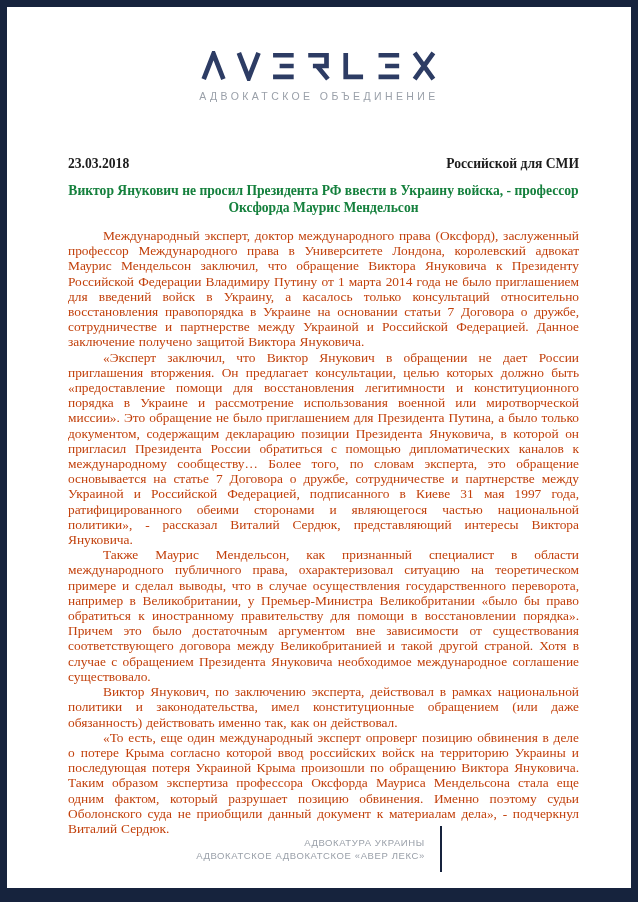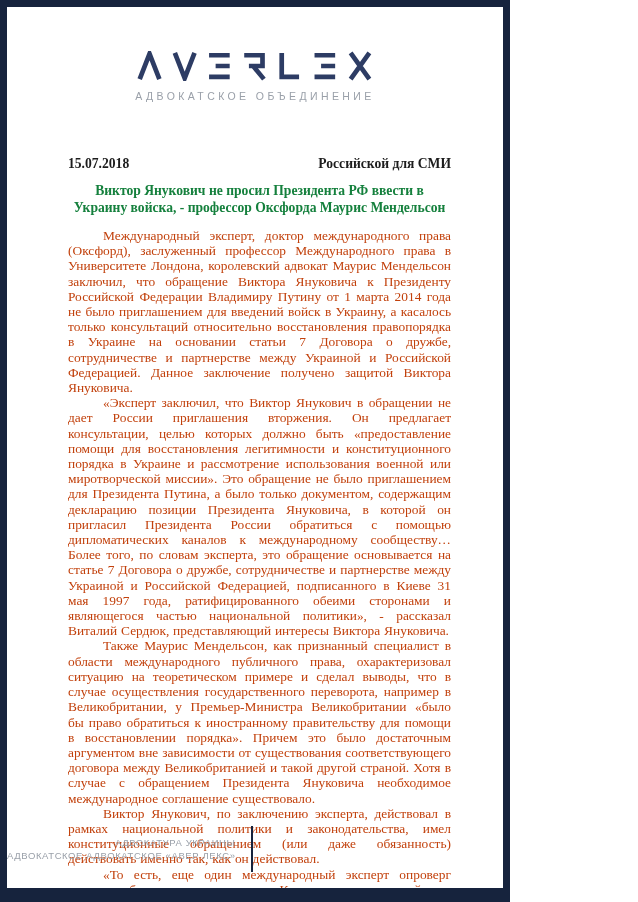--- a/index.html
+++ b/index.html
@@ -5,7 +5,7 @@
   html,body { margin:0; padding:0; background:#ffffff; }
   .page {
     position: relative;
-    width: 510px;
+    width: 638px;
     height: 902px;
     box-sizing: border-box;
     background: #ffffff;

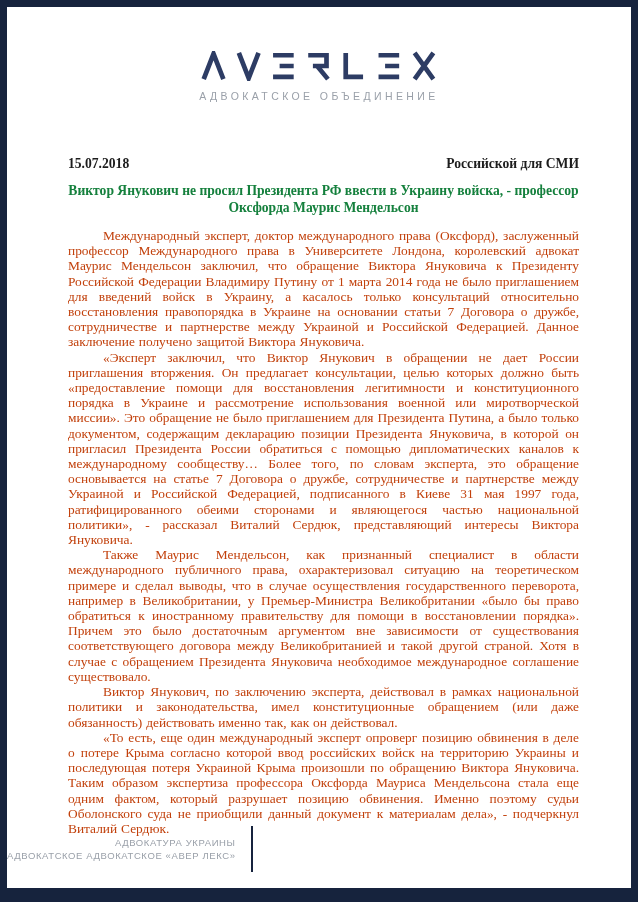--- a/index.html
+++ b/index.html
@@ -111,7 +111,7 @@
   <div class="content">
 
     <div class="meta-row">
-      <span>15.07.2018</span>
+      <span>23.03.2018</span>
       <span>Российской для СМИ</span>
     </div>
 

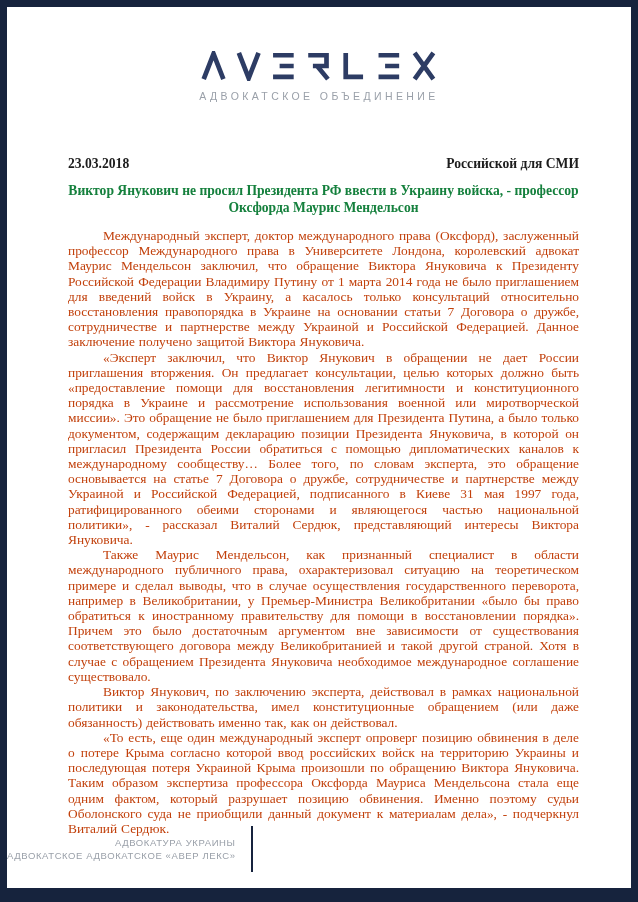--- a/index.html
+++ b/index.html
@@ -73,7 +73,7 @@
     left: 0; right: 0;
     bottom: 16px;
     display: flex;
-    justify-content: flex-start;
+    justify-content: center;
     align-items: center;
     gap: 15px;
     font-family: "Liberation Sans", sans-serif;

